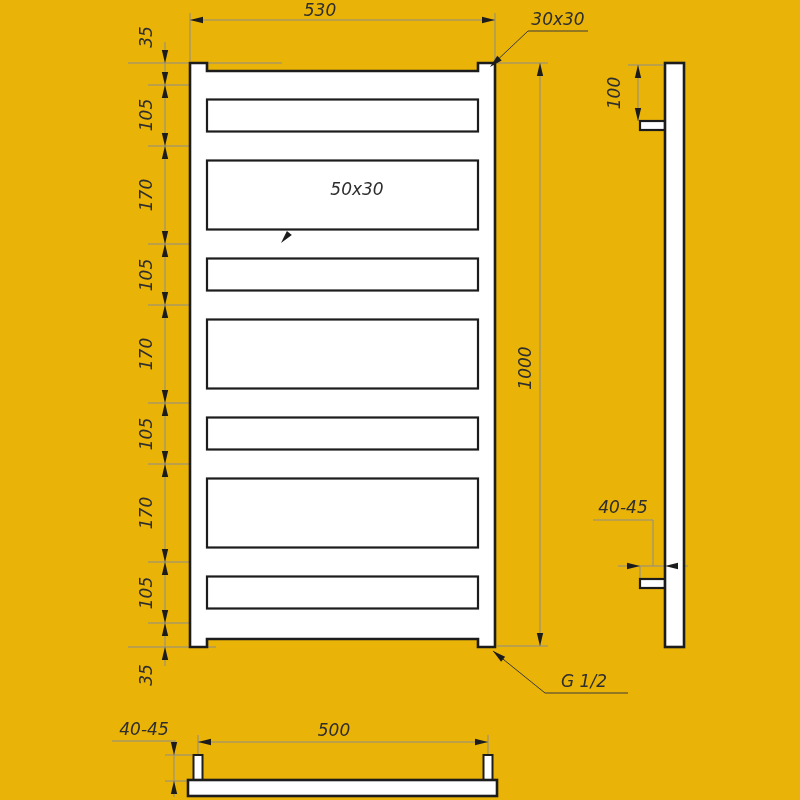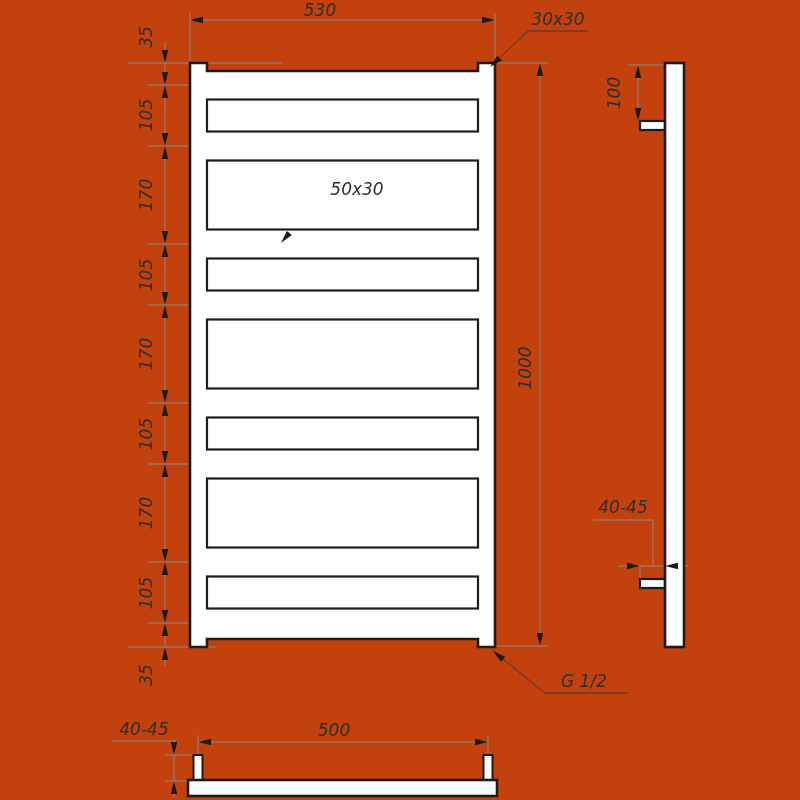--- a/index.html
+++ b/index.html
@@ -3,7 +3,7 @@
 <meta charset="utf-8">
 <style>
   html,body{margin:0;padding:0;background:#ffffff;}
-  .stage{position:relative;width:800px;height:800px;background:#c2410c;overflow:hidden;
+  .stage{position:relative;width:800px;height:800px;background:#eab308;overflow:hidden;
          font-family:"DejaVu Sans", sans-serif;}
   svg{display:block}
   .dimtext{font-family:"DejaVu Sans", sans-serif;font-style:italic;font-size:17px;fill:#2e2e2e;}

